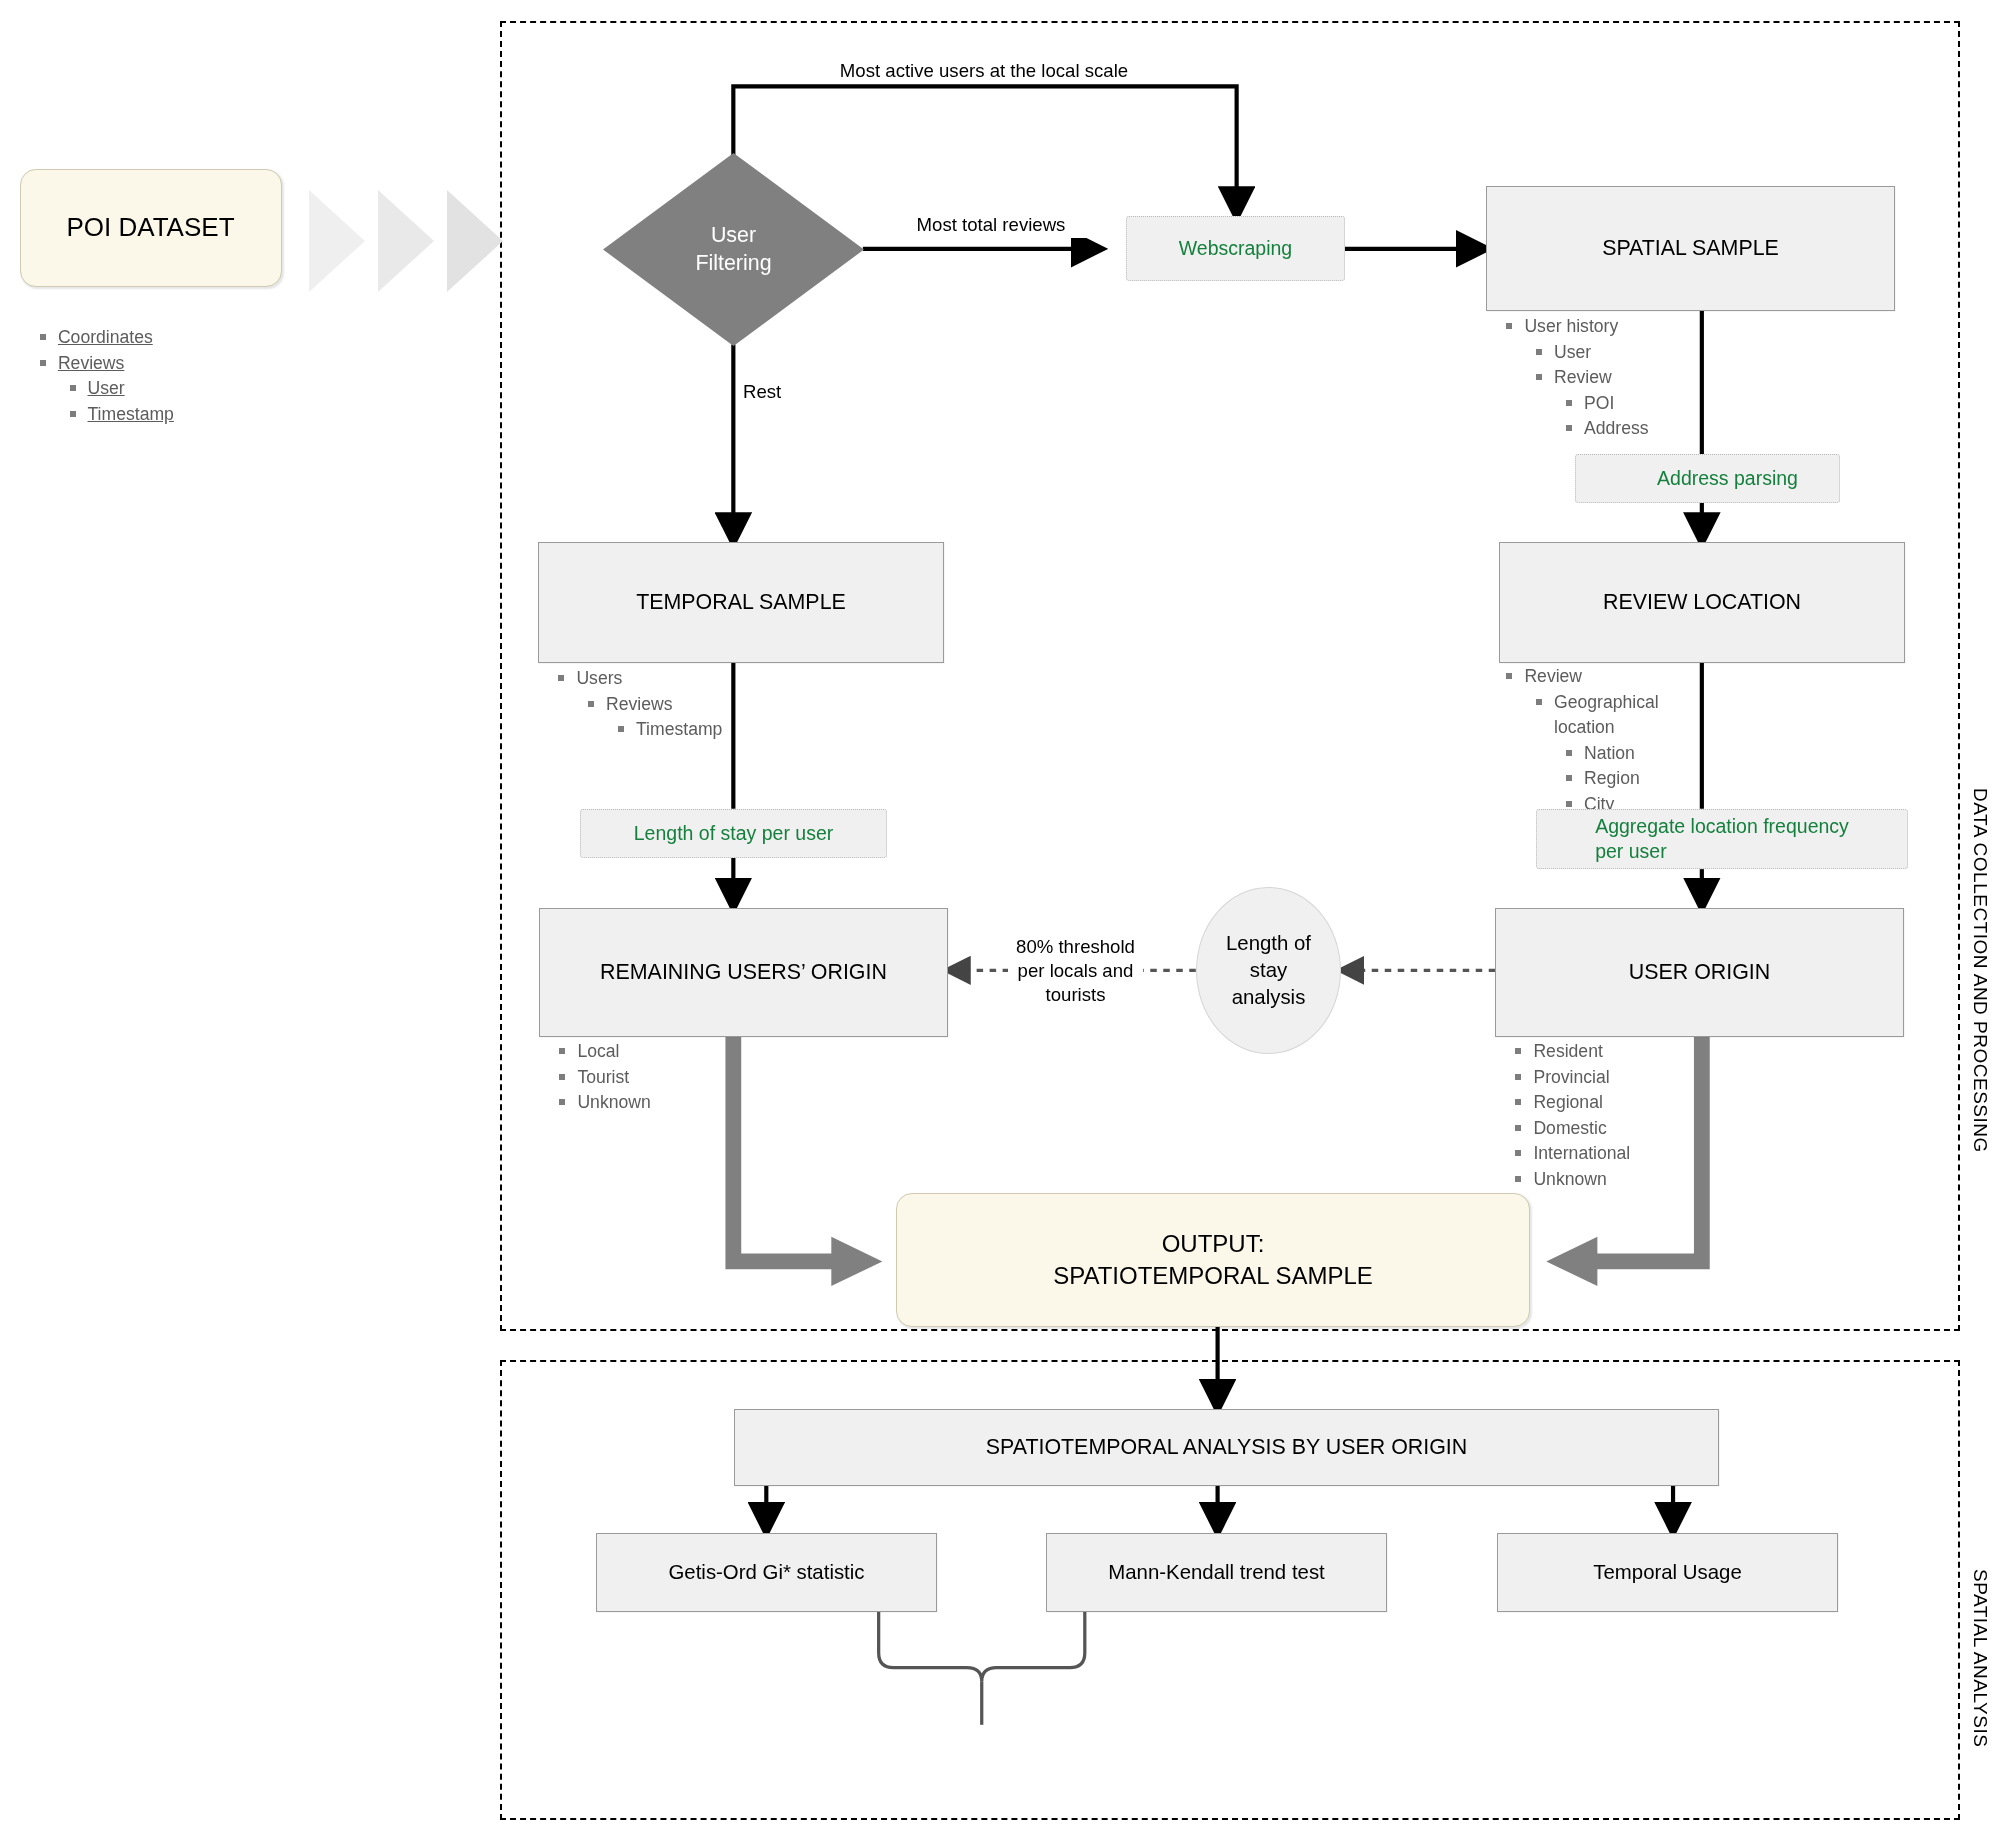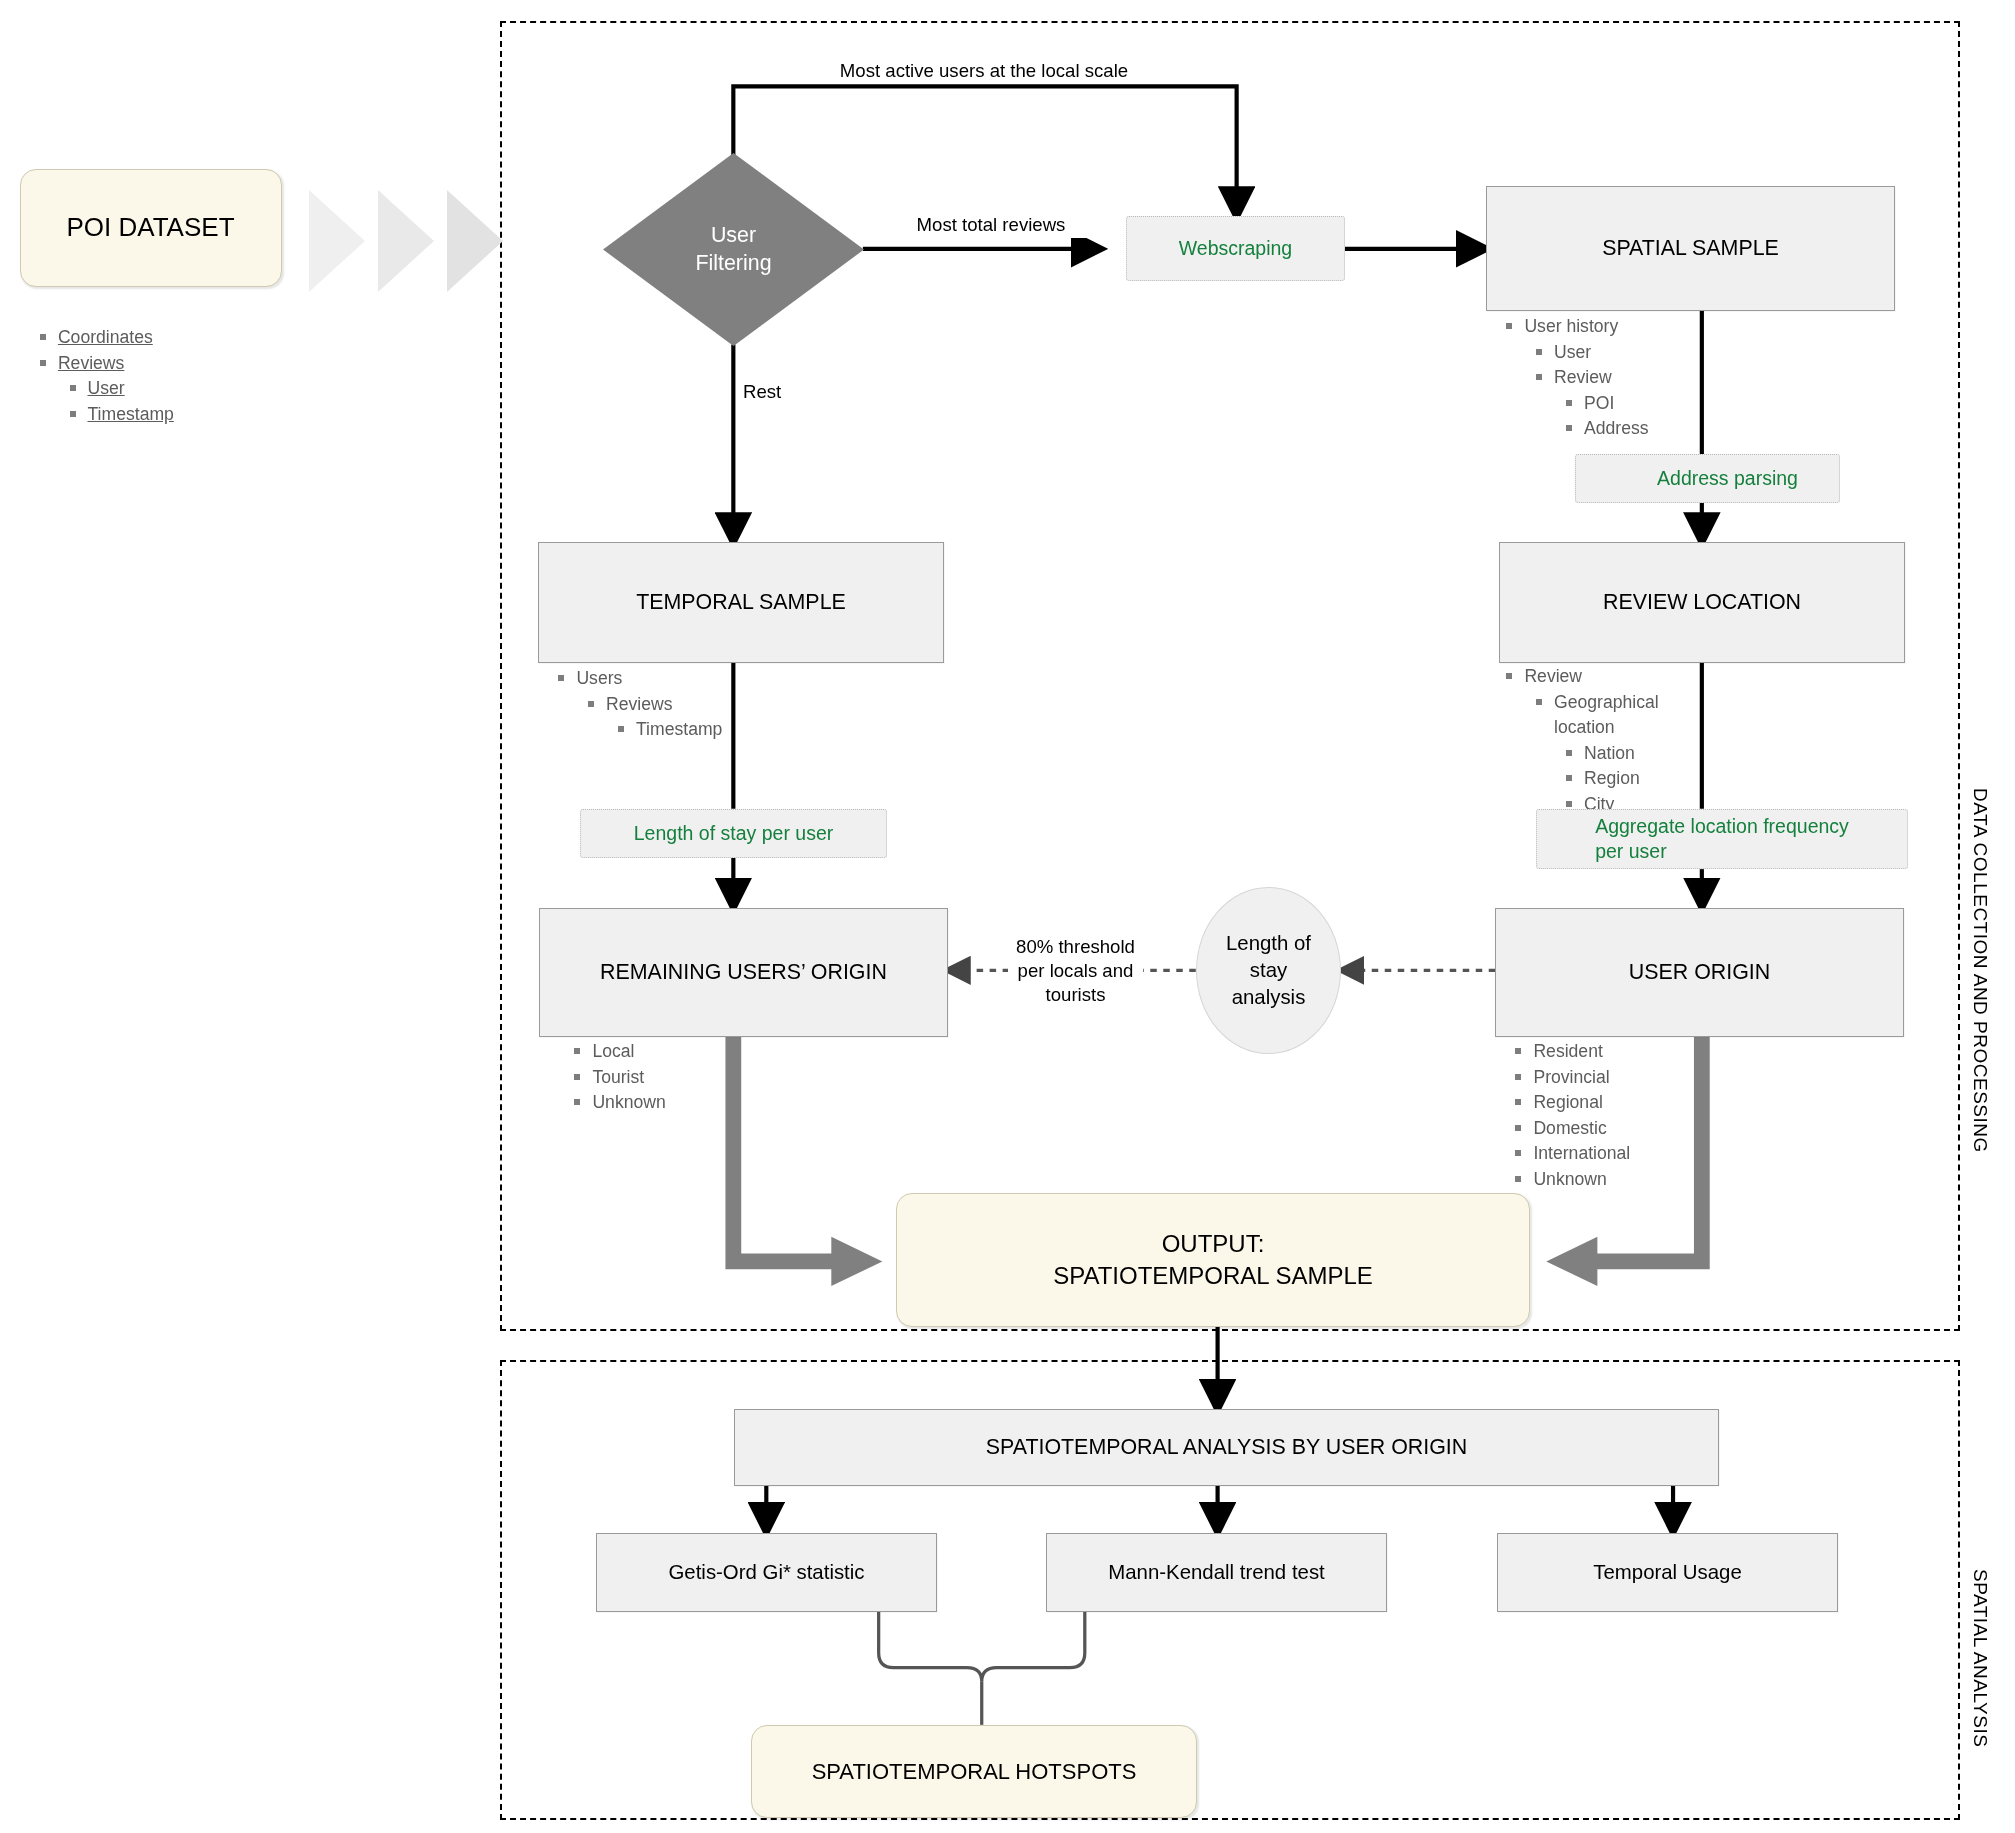--- a/index.html
+++ b/index.html
@@ -284,7 +284,7 @@
 per user</div>
 
   <div class="abs node-rect" style="left:539px;top:908px;width:409px;height:129px;">REMAINING USERS’ ORIGIN</div>
-  <div class="abs bullets" style="left:554px;top:1039px;width:409px;">
+  <div class="abs bullets" style="left:539px;top:1039px;width:409px;">
     <div class="b lvl1">
       <span class="sq"></span>
       <span class="txt">Local</span>

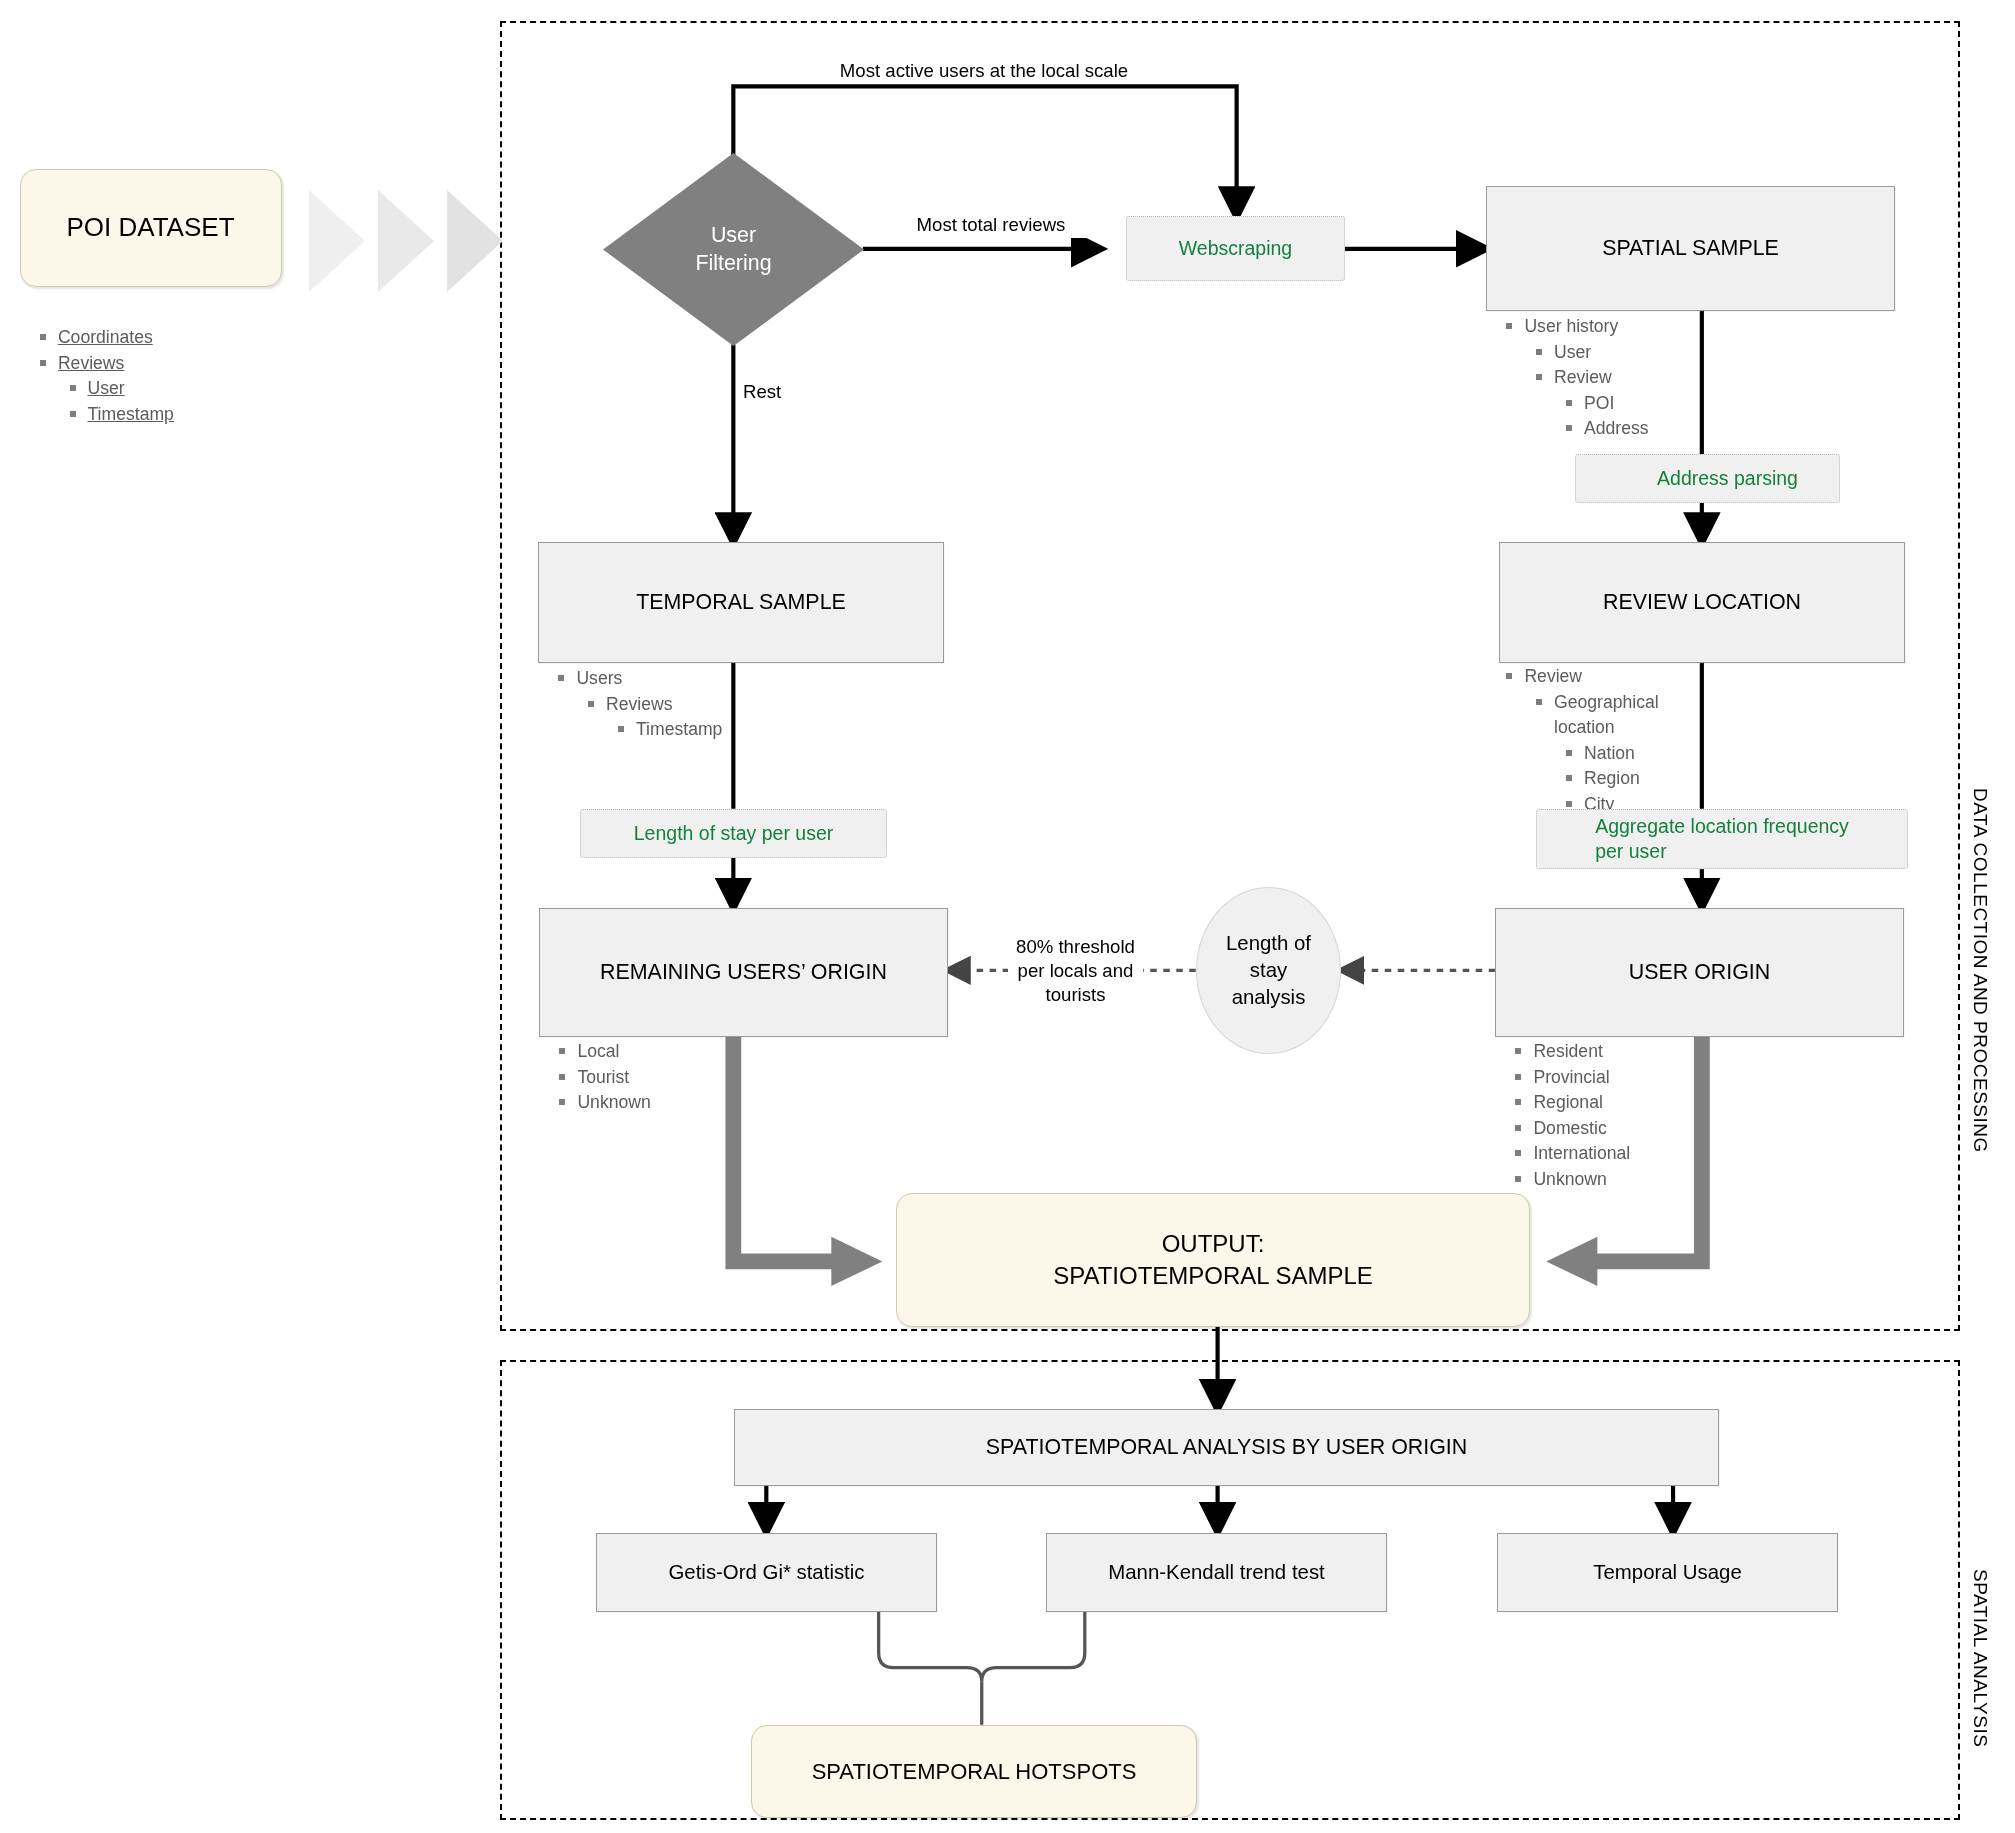--- a/index.html
+++ b/index.html
@@ -345,7 +345,6 @@
   <div class="abs node-rect small" style="left:1046px;top:1533px;width:341px;height:79px;">Mann-Kendall trend test</div>
   <div class="abs node-rect small" style="left:1497px;top:1533px;width:341px;height:79px;">Temporal Usage</div>
 
-  <div class="abs node-cream" style="left:751px;top:1725px;width:446px;height:93px;font-size:22px;">SPATIOTEMPORAL HOTSPOTS</div>
 
 </div>
 

